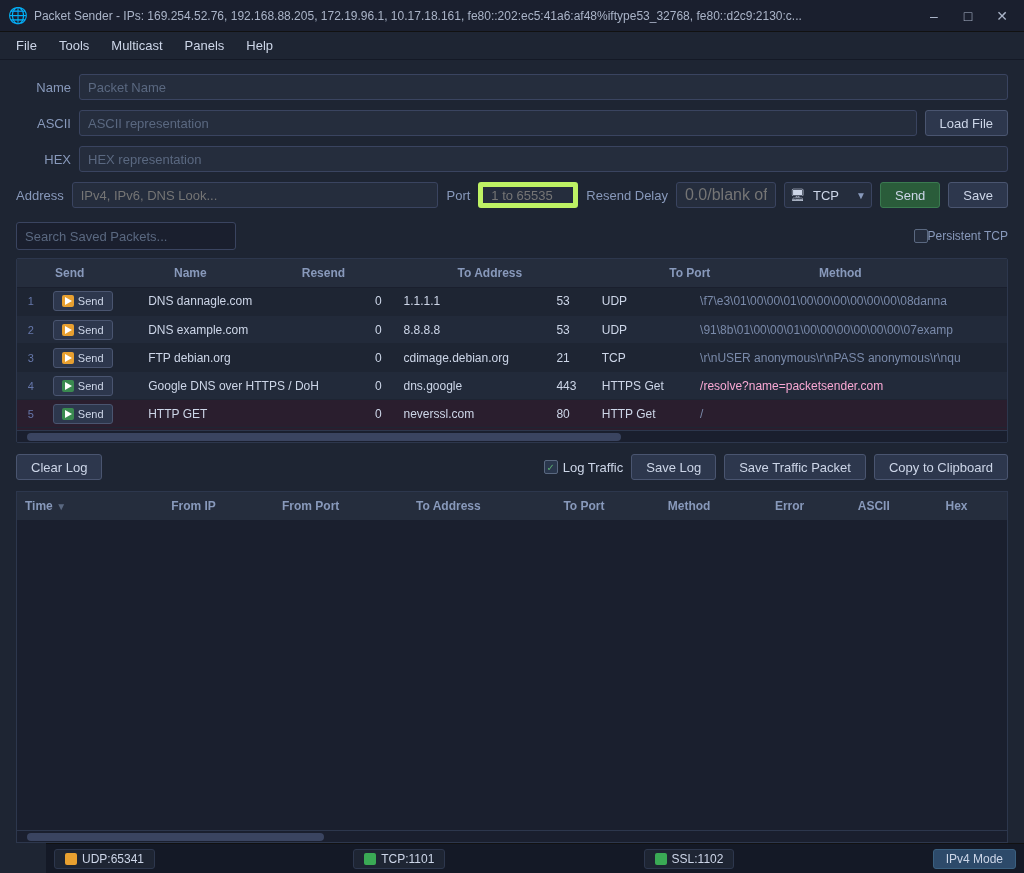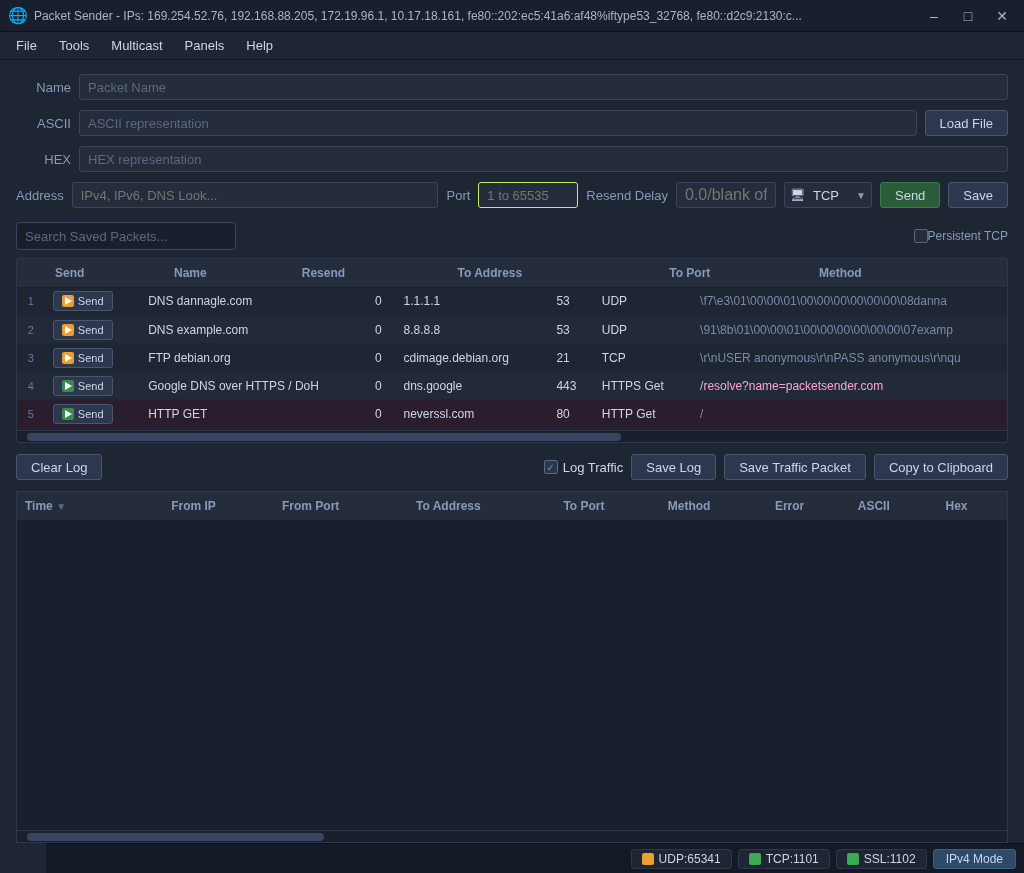--- a/index.html
+++ b/index.html
@@ -138,7 +138,7 @@
     .port-input {
       width: 100px;
       background: #252d3d;
-      border: 1px solid #bef264;
+      border: 5px solid #bef264;
       border-radius: 3px;
       color: #0ea5e9;
       padding: 4px 8px;

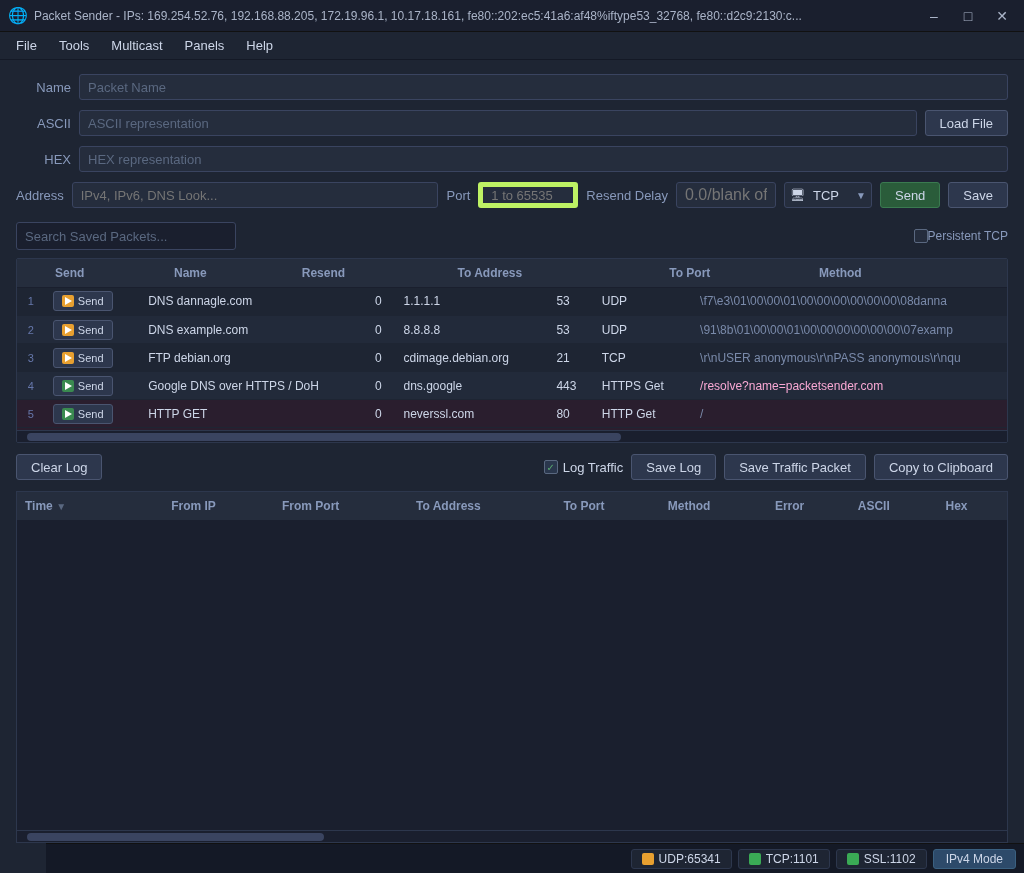--- a/index.html
+++ b/index.html
@@ -376,7 +376,7 @@
       background: #141926;
       display: flex;
       align-items: center;
-      justify-content: flex-end;
+      justify-content: space-between;
       padding: 0 8px;
       gap: 6px;
       flex-shrink: 0;

